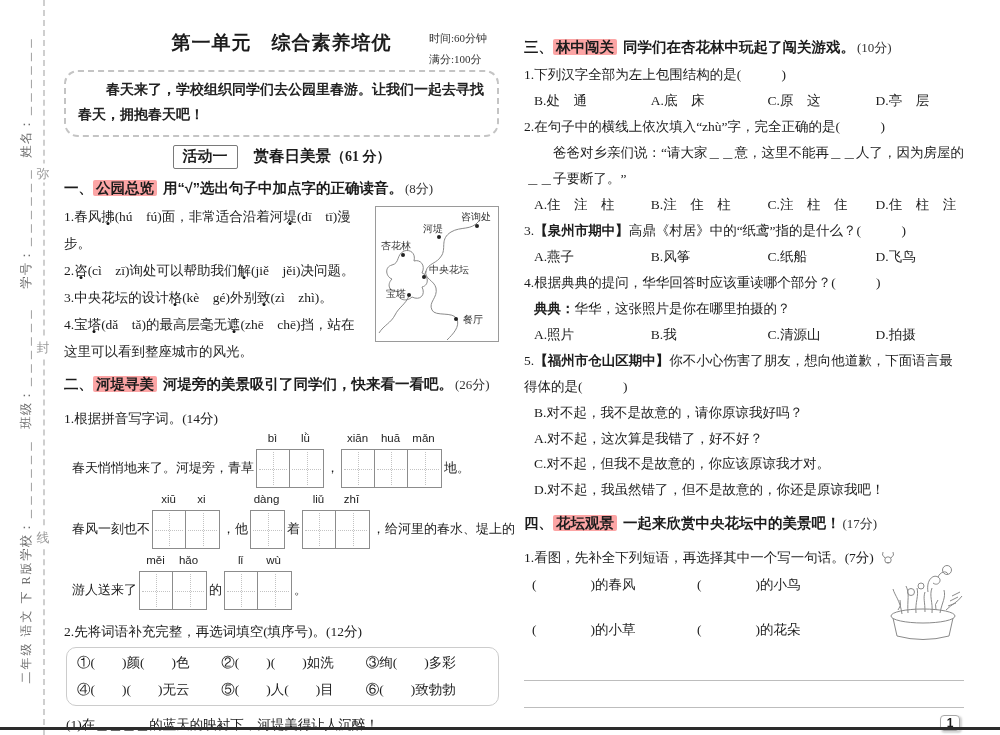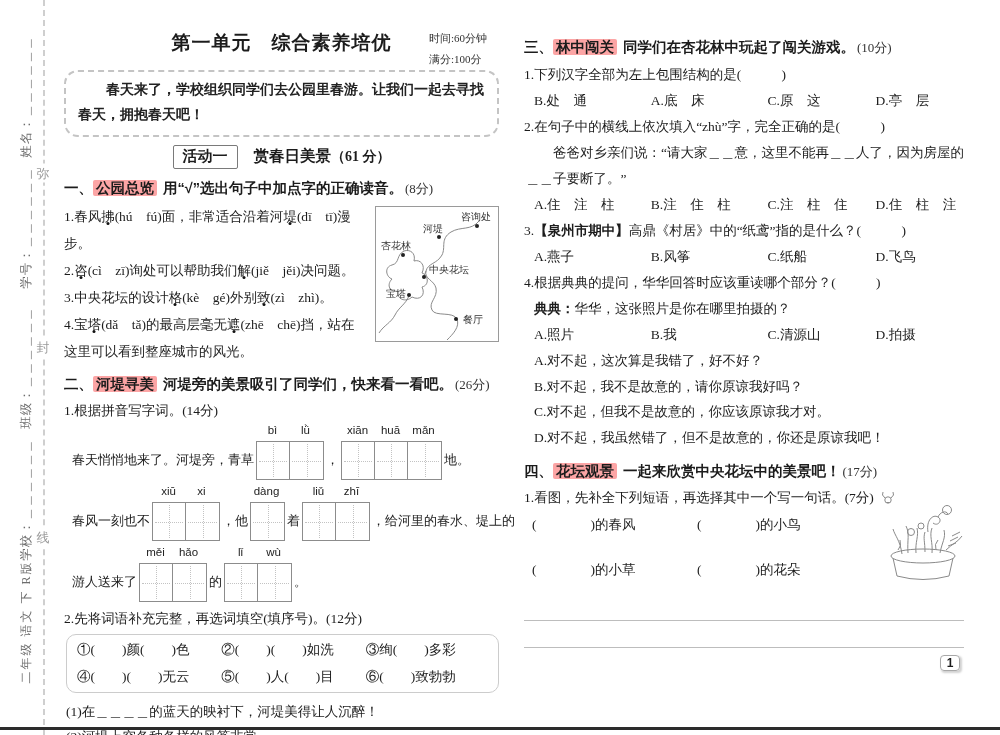--- a/index.html
+++ b/index.html
@@ -274,6 +274,9 @@
     <span>D.拍摄</span>
   </div>
 
+  <div class="q-stem">
+    <span>5.</span><b class="qtag">【福州市仓山区期中】</b><span>你不小心伤害了朋友，想向他道歉，下面语言最得体的是(　　　)</span>
+  </div>
   <div class="opt-line">A.对不起，这次算是我错了，好不好？</div>
   <div class="opt-line">B.对不起，我不是故意的，请你原谅我好吗？</div>
   <div class="opt-line">C.对不起，但我不是故意的，你应该原谅我才对。</div>

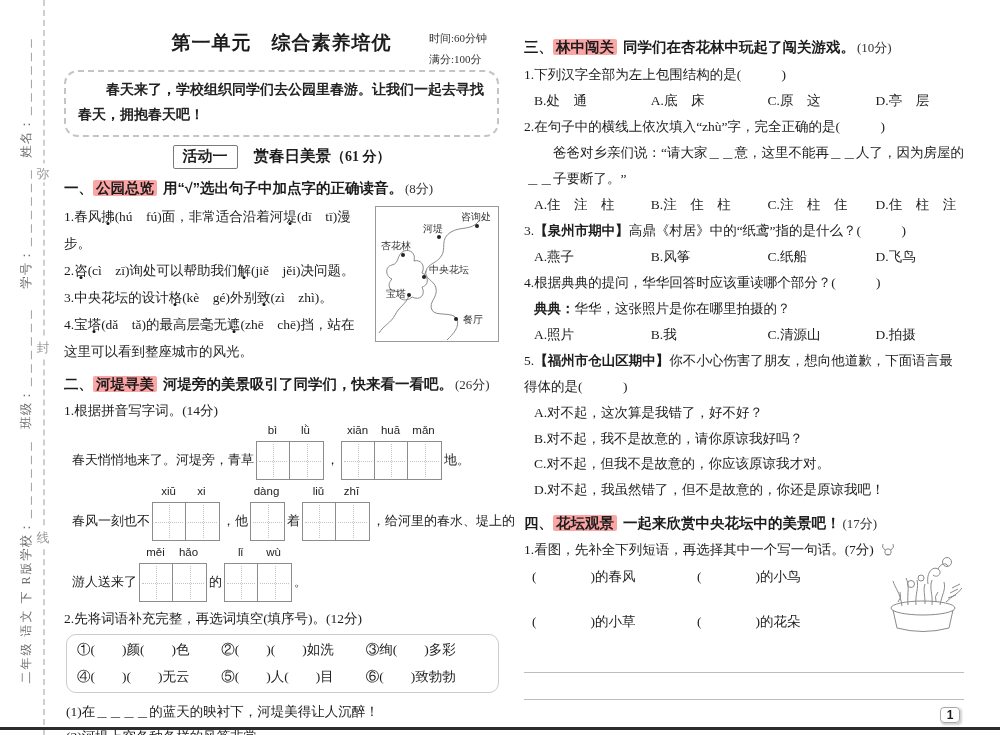--- a/index.html
+++ b/index.html
@@ -45,7 +45,7 @@
   .du::after { content:""; position:absolute; left:50%; bottom:-1px; width:3px; height:3px; border-radius:50%; background:#111; transform:translateX(-50%); }
 
   
-  .q-label { font-size:13.5px; line-height:24px; margin-top:2px; }
+  .q-label { font-size:13.5px; line-height:24px; margin-top:10px; }
   .prow { margin:1px 0 5px 8px; font-size:13px; white-space:nowrap; }
   .prow .txt { display:inline-block; vertical-align:bottom; line-height:40px; }
   .pgroup { display:inline-flex; flex-direction:column; vertical-align:bottom; margin:0 2px; }

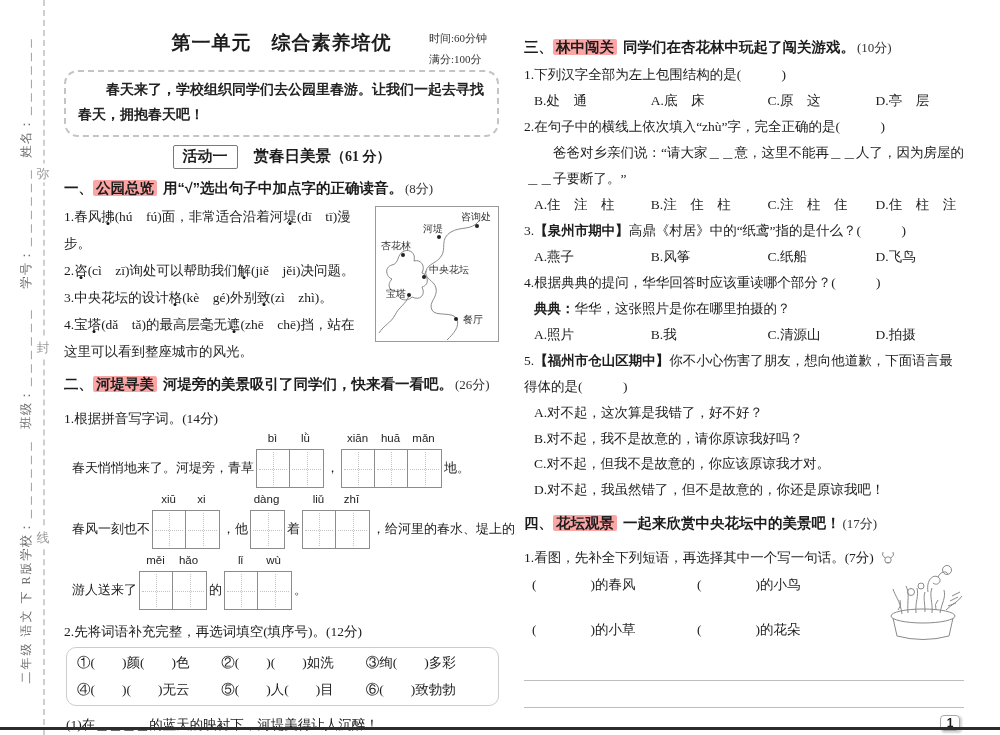--- a/index.html
+++ b/index.html
@@ -277,8 +277,8 @@
   <div class="q-stem">
     <span>5.</span><b class="qtag">【福州市仓山区期中】</b><span>你不小心伤害了朋友，想向他道歉，下面语言最得体的是(　　　)</span>
   </div>
+  <div class="opt-line">B.对不起，我不是故意的，请你原谅我好吗？</div>
   <div class="opt-line">A.对不起，这次算是我错了，好不好？</div>
-  <div class="opt-line">B.对不起，我不是故意的，请你原谅我好吗？</div>
   <div class="opt-line">C.对不起，但我不是故意的，你应该原谅我才对。</div>
   <div class="opt-line">D.对不起，我虽然错了，但不是故意的，你还是原谅我吧！</div>
 

